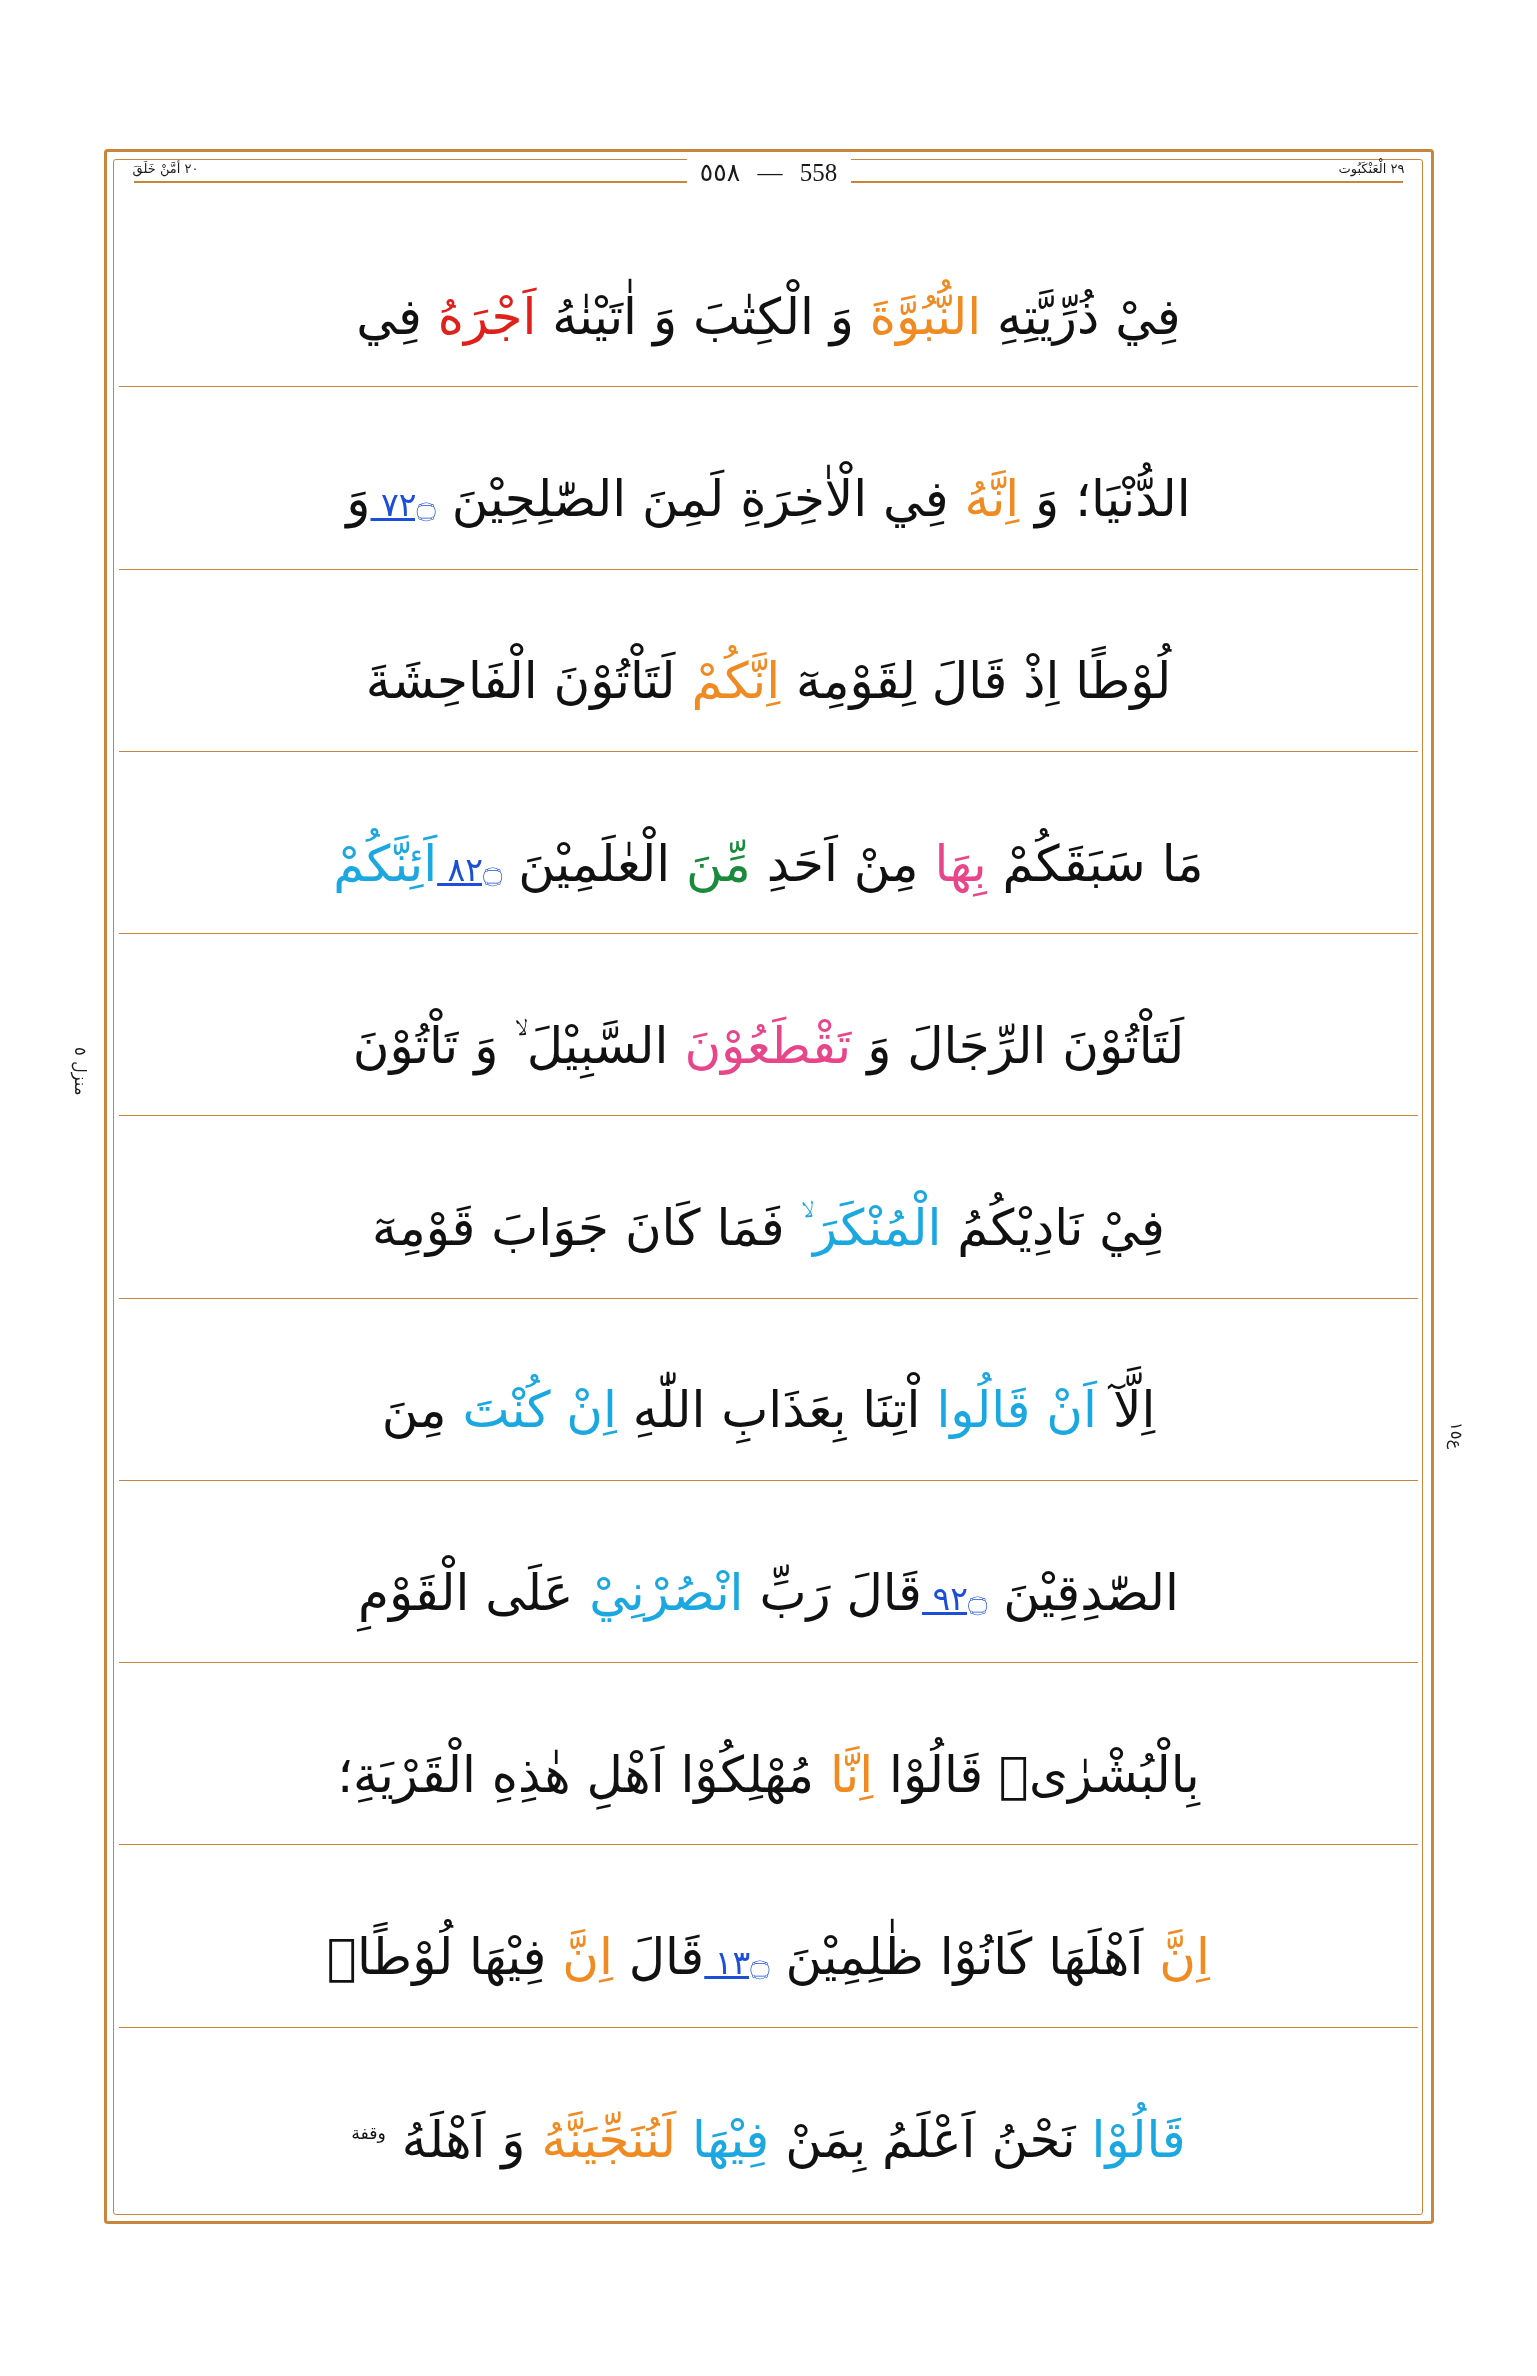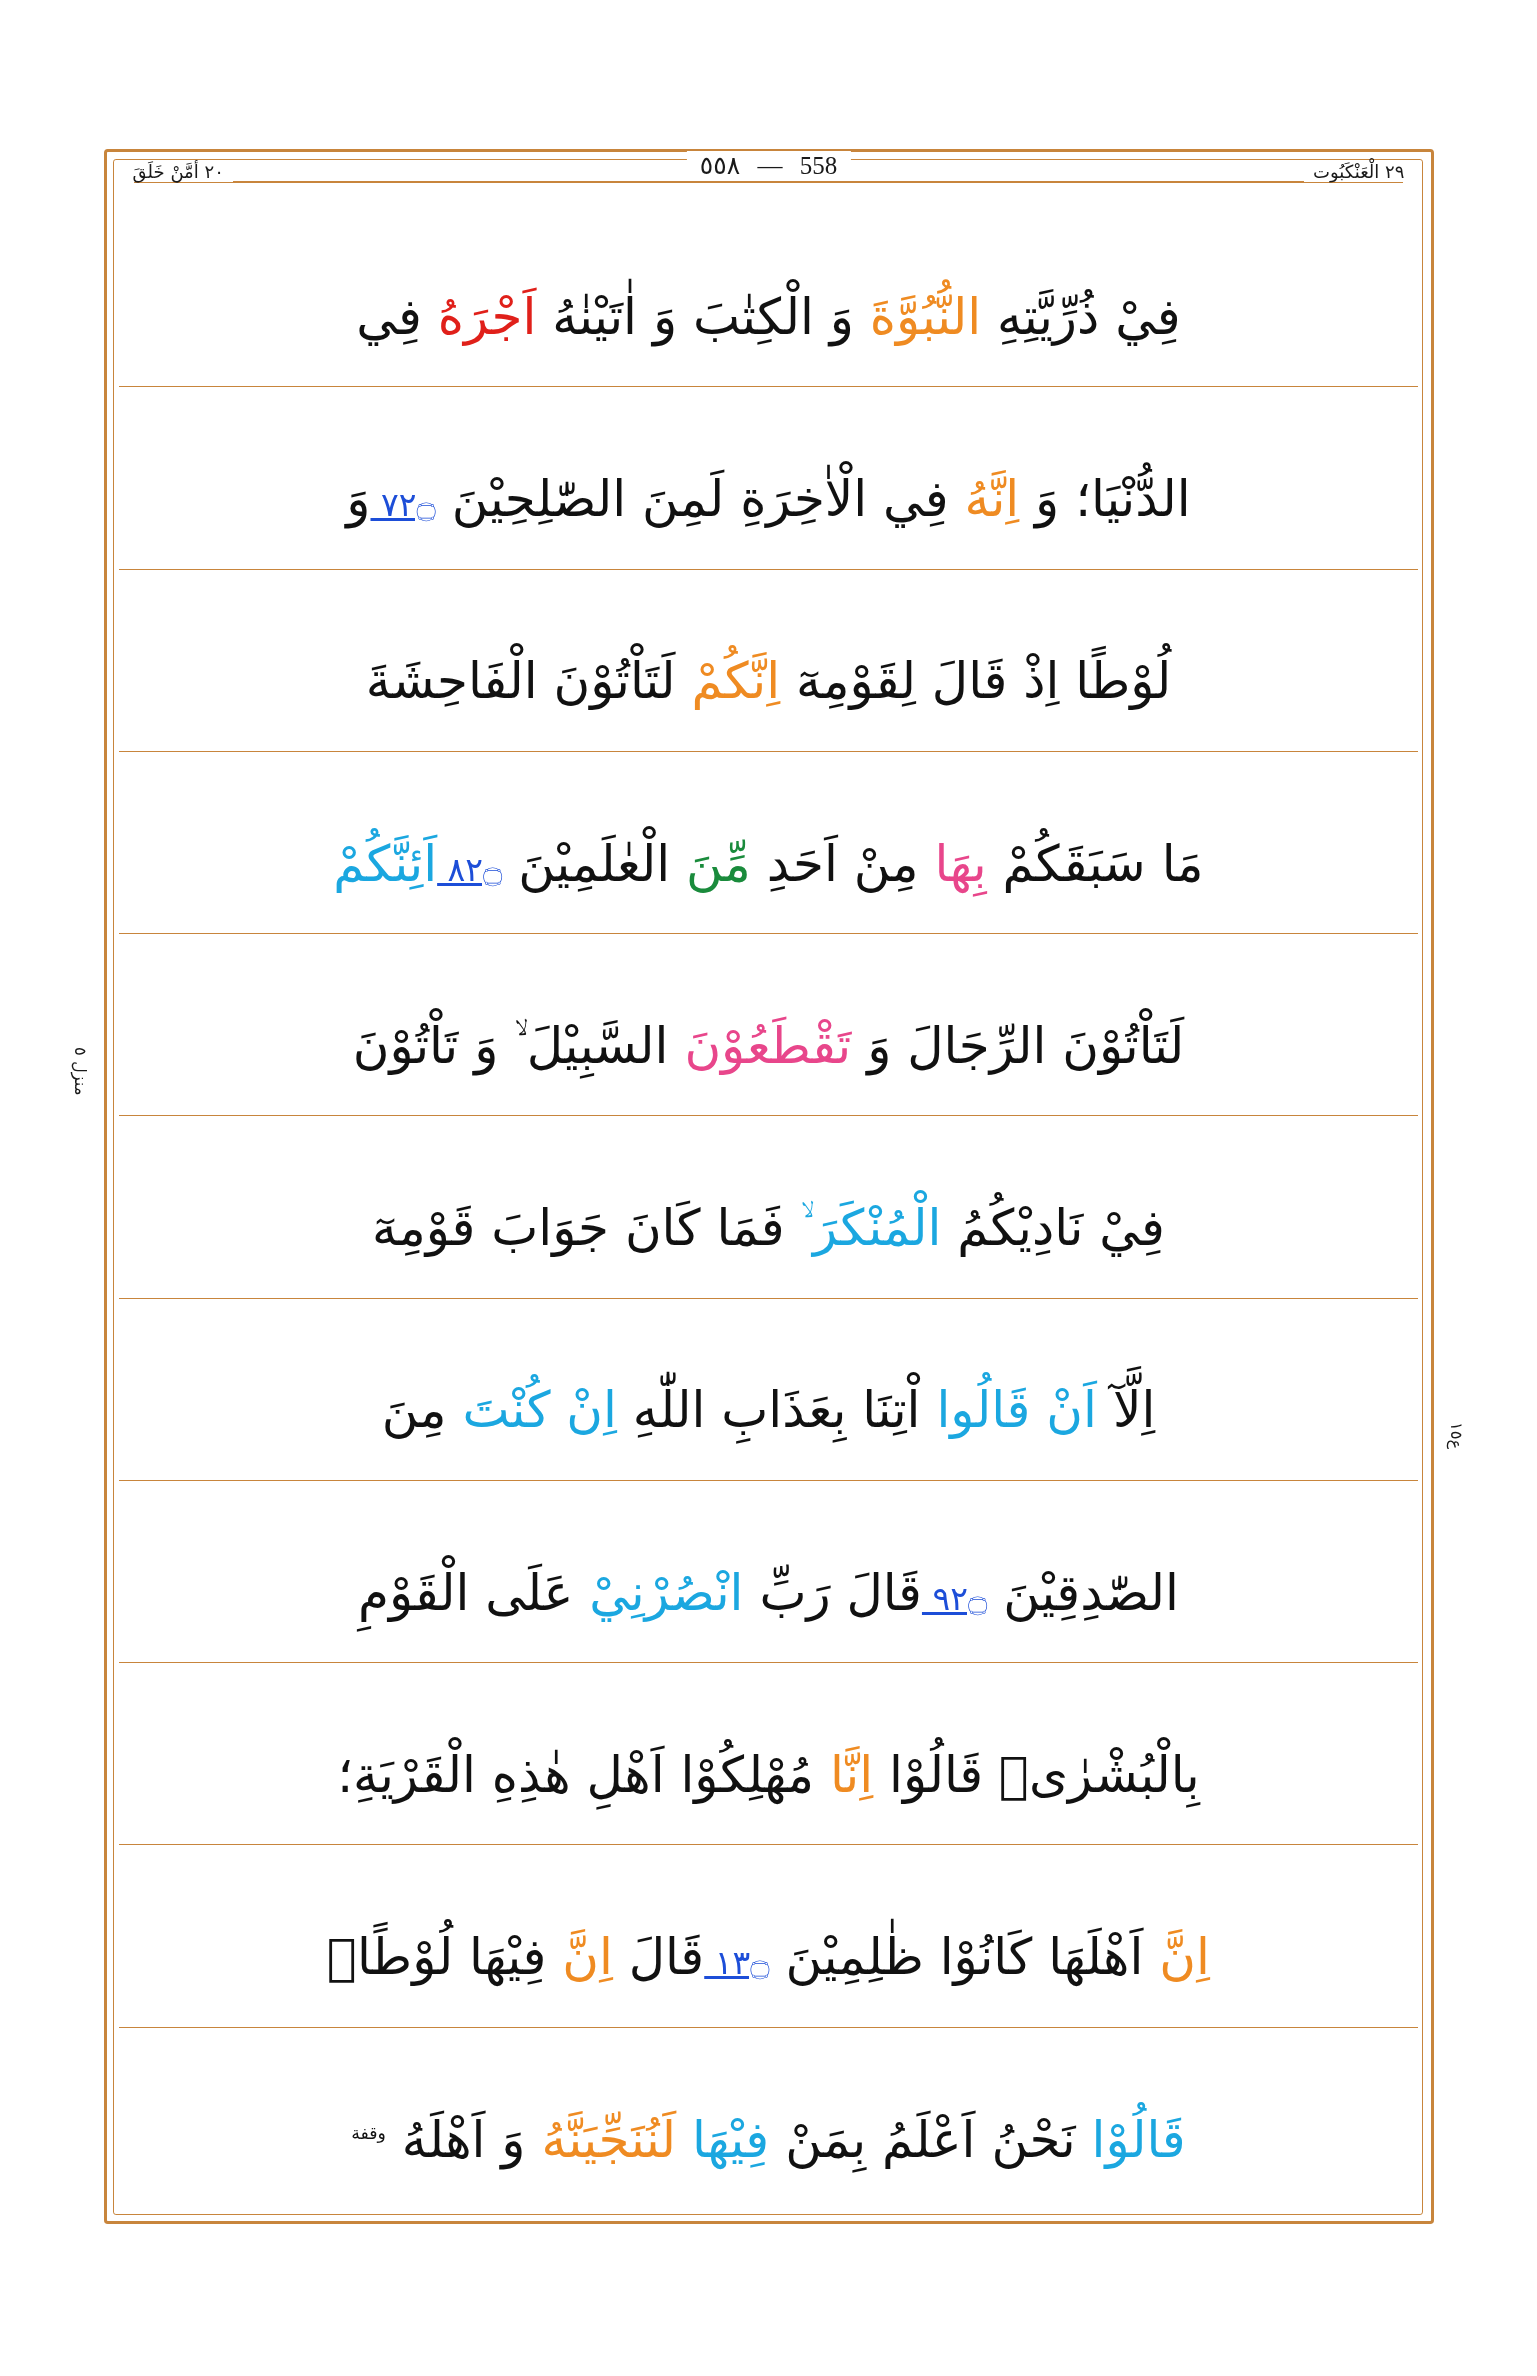--- a/index.html
+++ b/index.html
@@ -57,7 +57,7 @@
     z-index: 3;
     background: #ffffff;
     padding: 0 9.6px;
-    font-size: 18px;
+    font-size: 13px;
     color: #1a1a1a;
     white-space: nowrap;
     font-family: "DejaVu Sans", sans-serif;

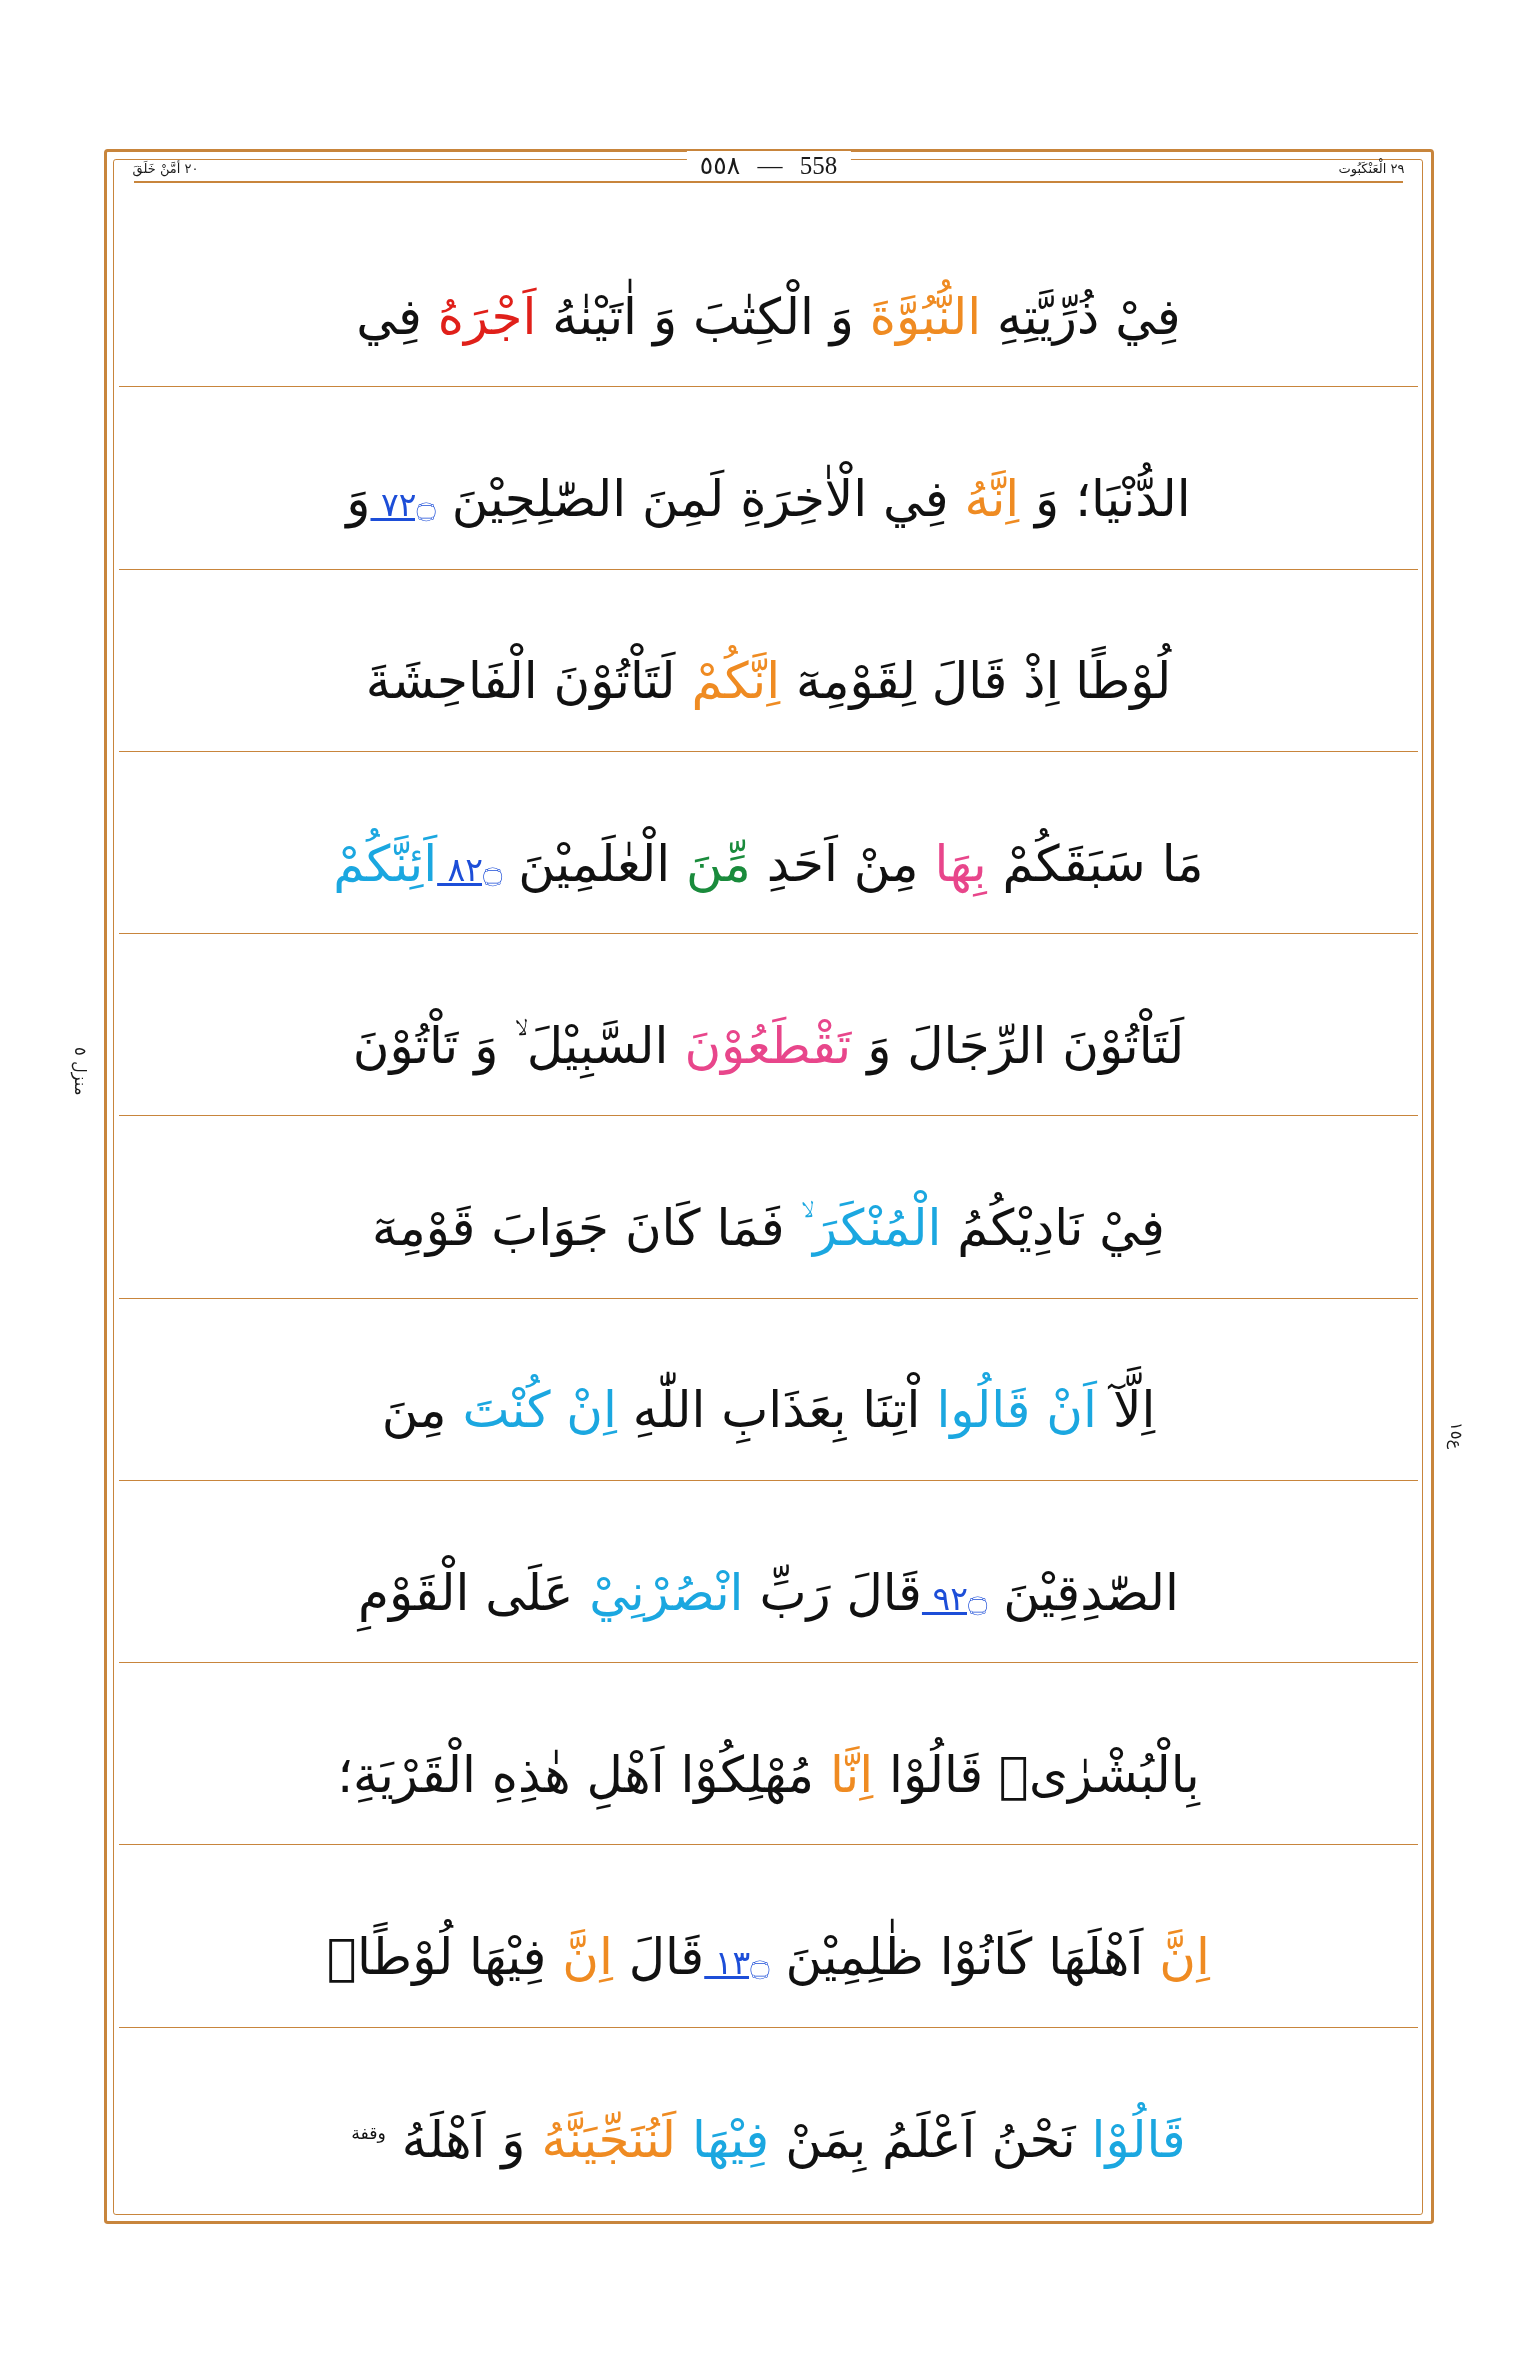--- a/index.html
+++ b/index.html
@@ -78,7 +78,7 @@
     position: absolute;
     left: 50%;
     transform: translateX(-50%);
-    top: 151px;
+    top: 158px;
     display: flex;
     gap: 17.3px;
     align-items: center;

